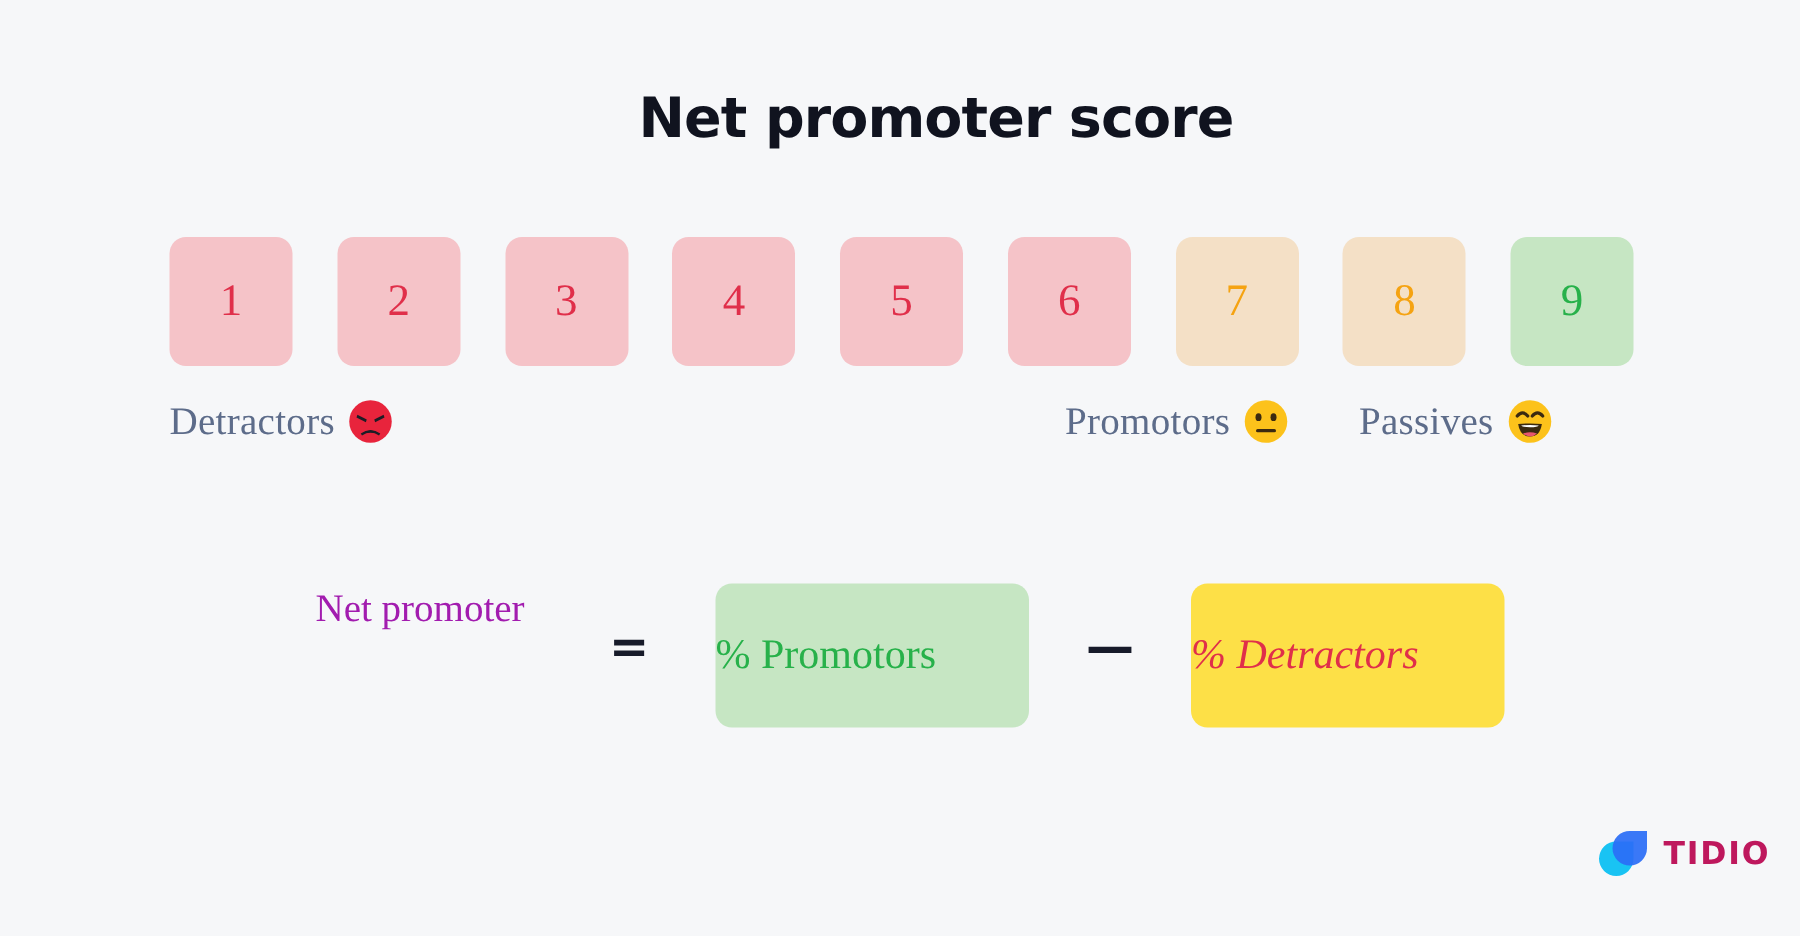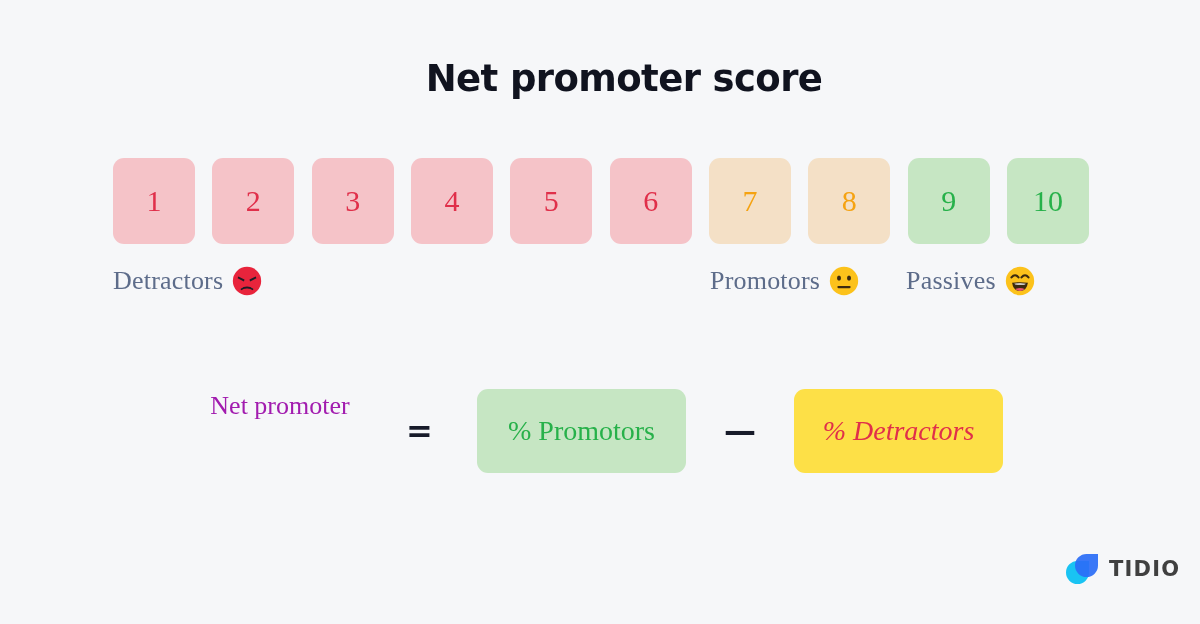--- a/index.html
+++ b/index.html
@@ -203,9 +203,6 @@
     </div>
     <div class="tile promoter">
       <span>9</span>
-    </div>
-    <div class="tile promoter">
-      <span>10</span>
     </div>
   </div>
 

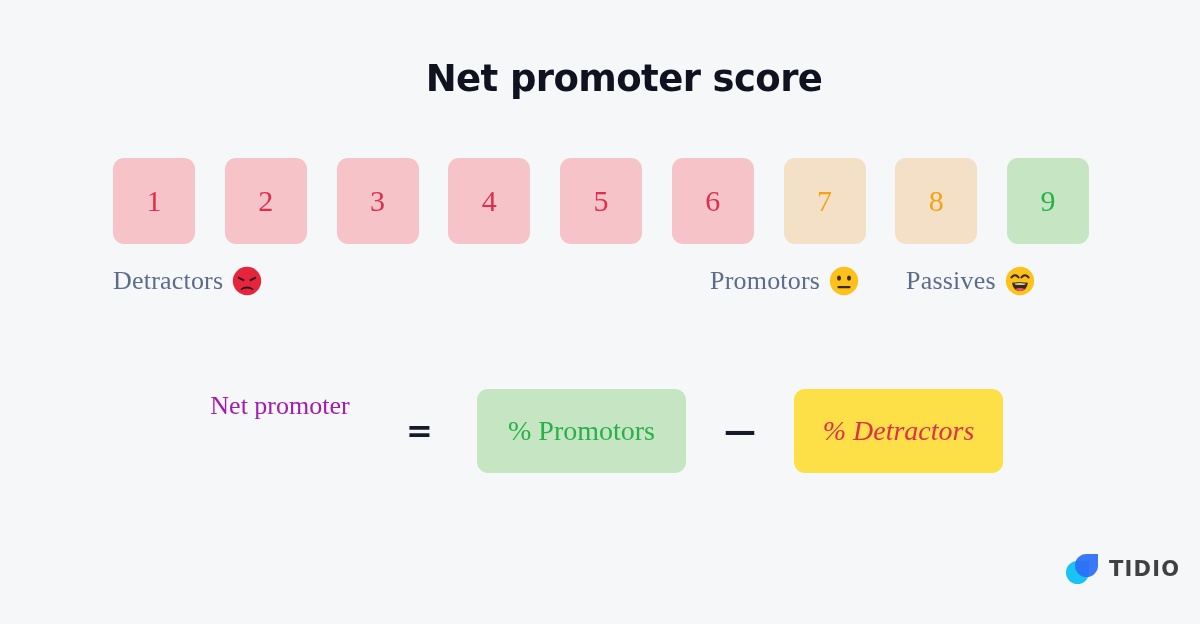--- a/index.html
+++ b/index.html
@@ -127,11 +127,10 @@
   .formula-box {
     position: absolute;
     top: 0;
-    height: 84px;
+    height: 96px;
     border-radius: 11px;
     display: flex;
     align-items: center;
-    justify-content: center;
     font-family: "Liberation Serif", serif;
     font-size: 28px;
     box-sizing: border-box;

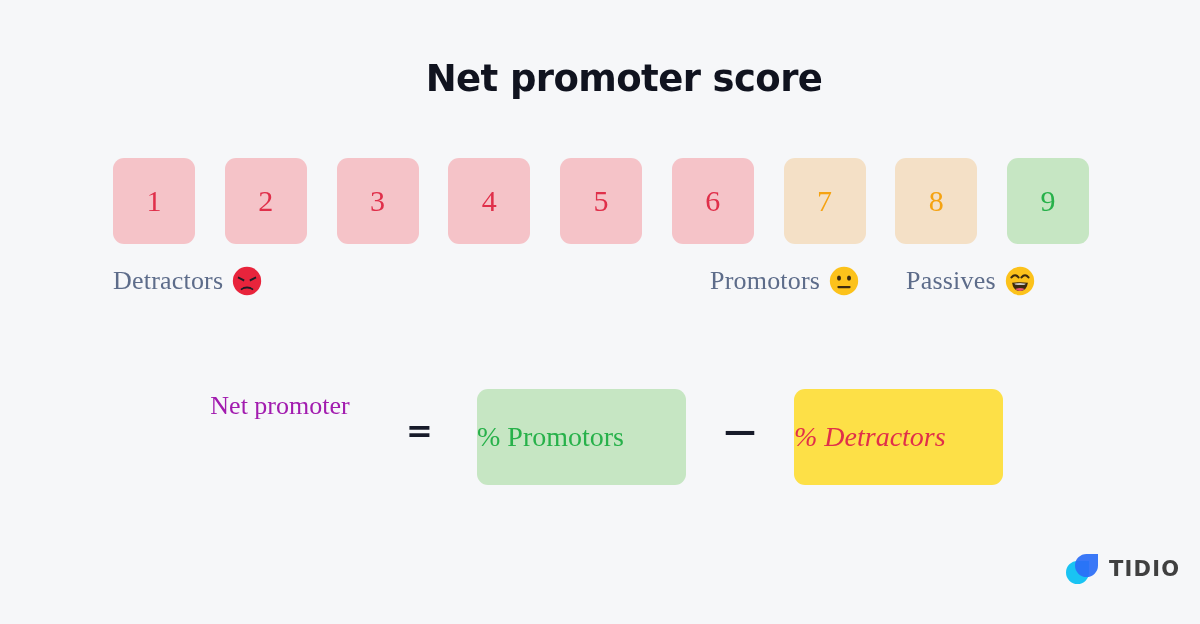--- a/index.html
+++ b/index.html
@@ -164,7 +164,7 @@
     font-size: 21px;
     font-weight: bold;
     letter-spacing: 1.2px;
-    color: #404040;
+    color: #be185d;
     line-height: 1;
   }
 </style>

